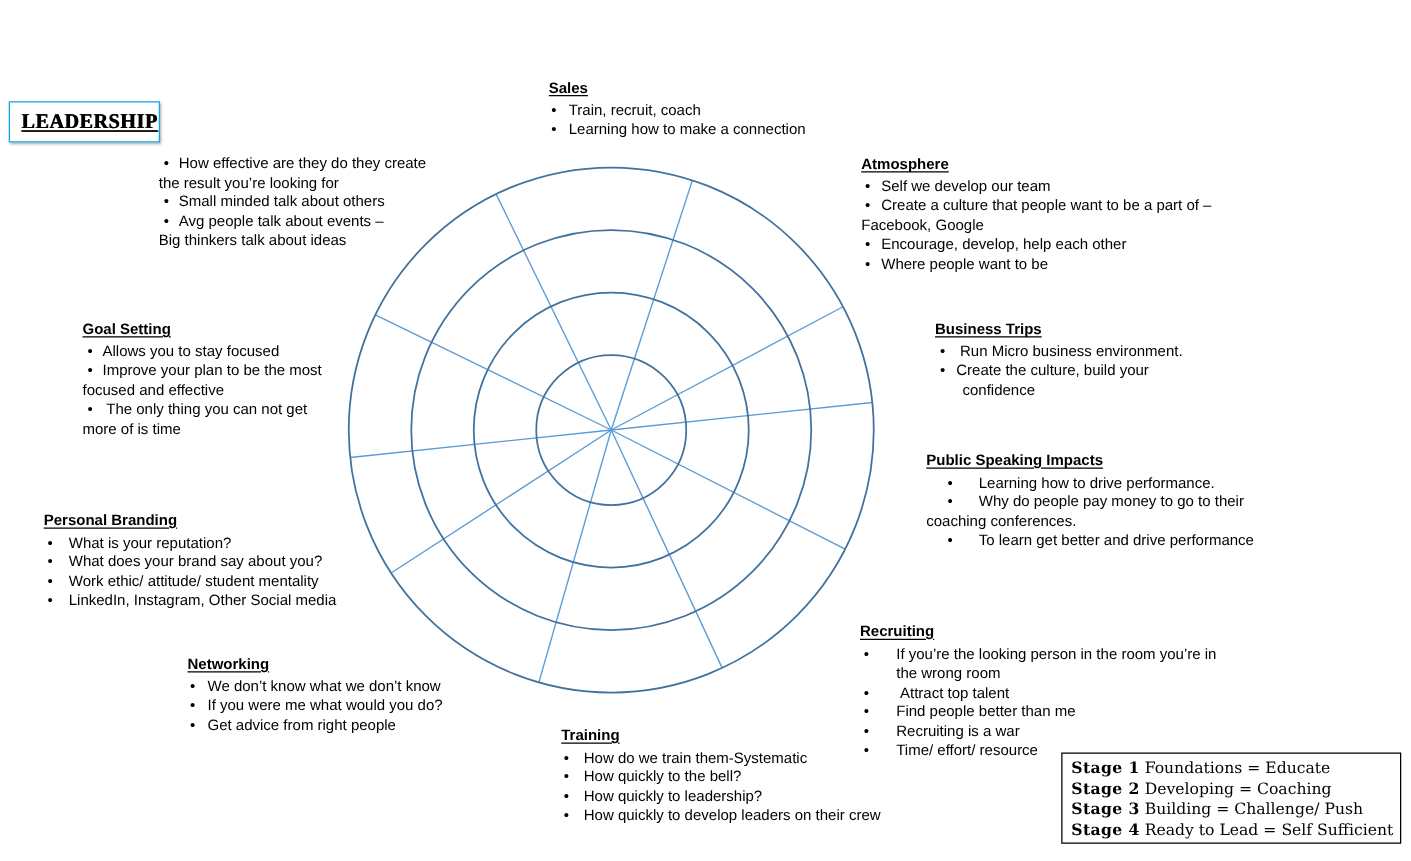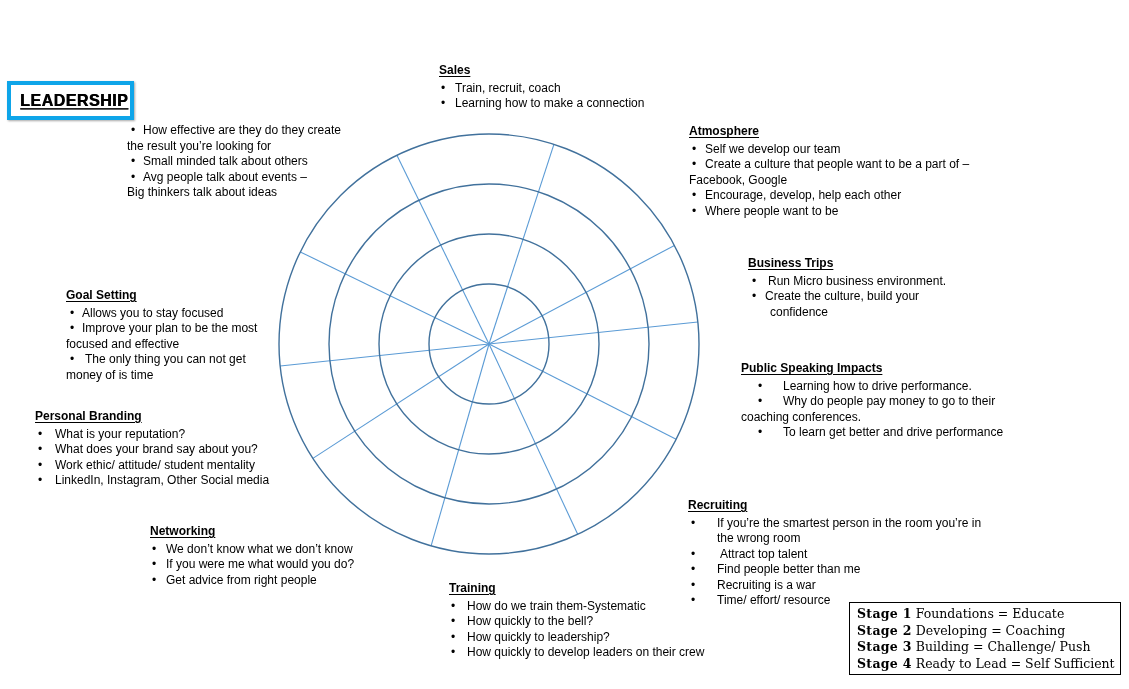--- a/index.html
+++ b/index.html
@@ -15,8 +15,8 @@
   .sec-line .txt{display:inline-block;}
   #leadership-box{
     position:absolute;left:7px;top:81px;width:119px;height:31px;
-    border:4px solid #0ea5e9;box-shadow:1px 1px 2px rgba(0,0,0,0.35);
-    display:flex;align-items:center;background:#fff;
+    border:1px solid #0ea5e9;box-shadow:1px 1px 2px rgba(0,0,0,0.35);
+    display:flex;align-items:center;background:#fff;font-family:Liberation Serif, serif;
   }
   #leadership-title{
     font-weight:900;font-size:16px;letter-spacing:0.5px;margin-left:9px;

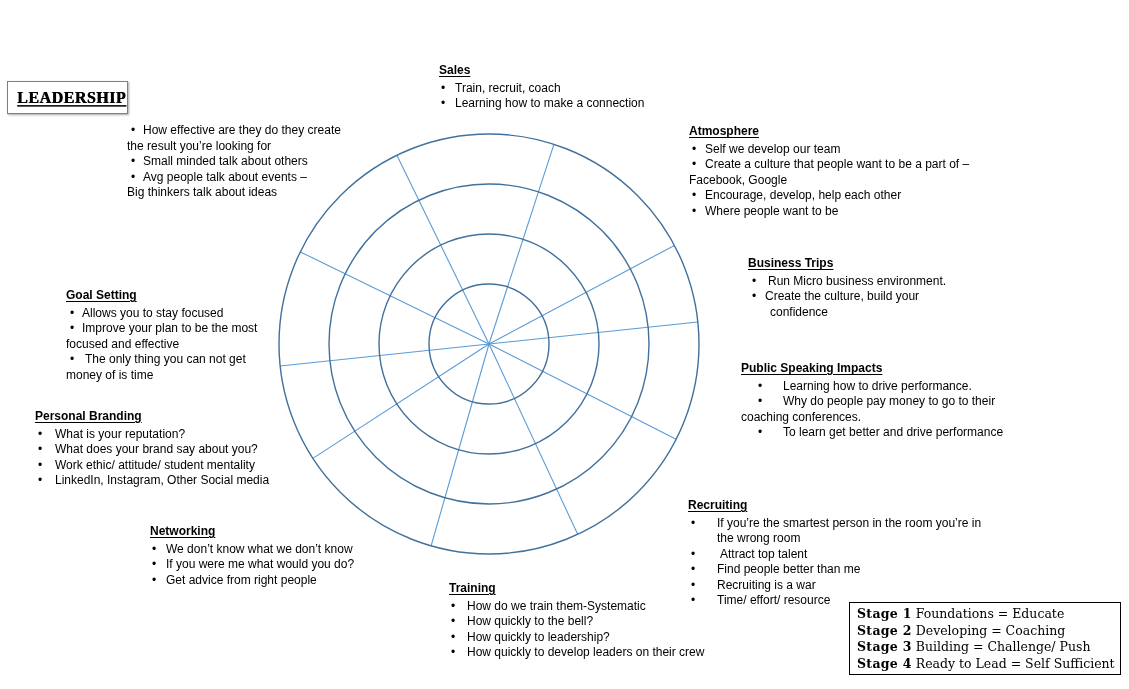--- a/index.html
+++ b/index.html
@@ -79,7 +79,7 @@
         <div class="sec-line"><span class="dot" style="left: 3px;">•</span><span class="txt" style="padding-left: 16px;">Encourage, develop, help each other</span></div>
         <div class="sec-line"><span class="dot" style="left: 3px;">•</span><span class="txt" style="padding-left: 16px;">Where people want to be</span></div>
       </div>
-      <div class="section" style="left: 66px; top: 256px; width: 210px; margin-top: 32px;">
+      <div class="section" style="left: 66px; top: 256px; width: 210px;">
         <div class="sec-heading" style="margin-left: 0px;">Goal Setting</div>
         <div class="sec-line"><span class="dot" style="left: 4px;">•</span><span class="txt" style="padding-left: 16px;">Allows you to stay focused</span></div>
         <div class="sec-line"><span class="dot" style="left: 4px;">•</span><span class="txt" style="padding-left: 16px;">Improve your plan to be the most</span></div>

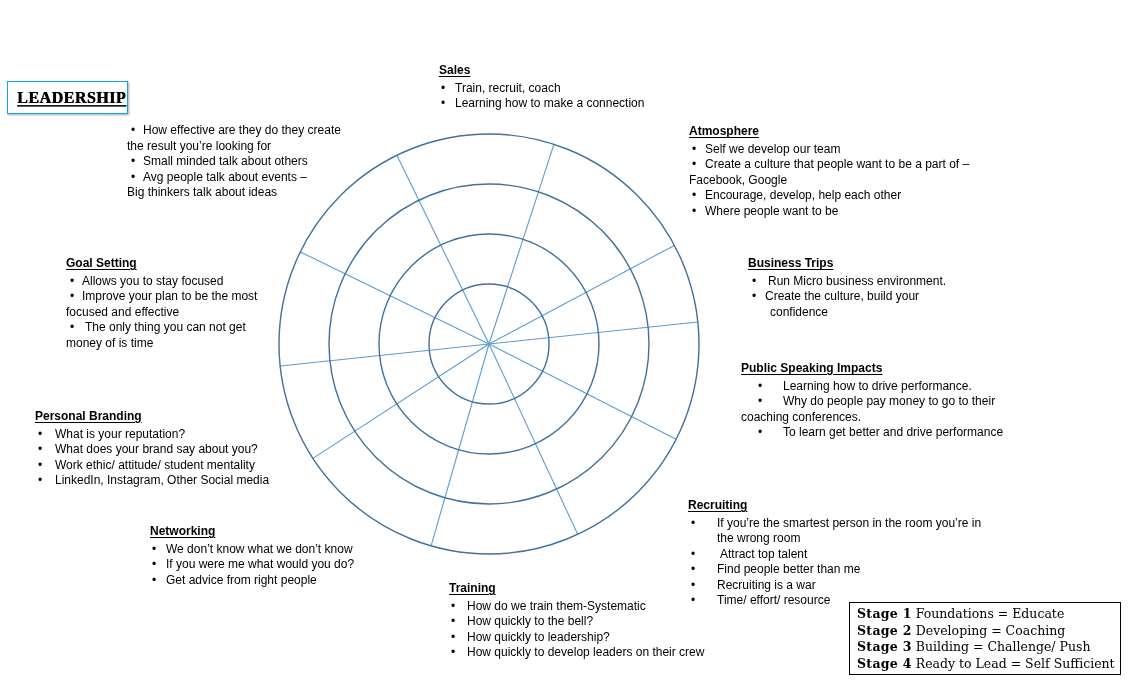--- a/index.html
+++ b/index.html
@@ -85,7 +85,7 @@
         <div class="sec-line"><span class="dot" style="left: 4px;">•</span><span class="txt" style="padding-left: 16px;">Improve your plan to be the most</span></div>
         <div class="sec-line"><span class="txt" style="padding-left: 0px;">focused and effective</span></div>
         <div class="sec-line"><span class="dot" style="left: 4px;">•</span><span class="txt" style="padding-left: 19px;">The only thing you can not get</span></div>
-        <div class="sec-line"><span class="txt" style="padding-left: 0px;">money of is time</span></div>
+        <div class="sec-line"><span class="txt" style="padding-left: 0px;">more of is time</span></div>
       </div>
       <div class="section" style="left: 748px; top: 256px; width: 200px;">
         <div class="sec-heading" style="margin-left: 0px;">Business Trips</div>

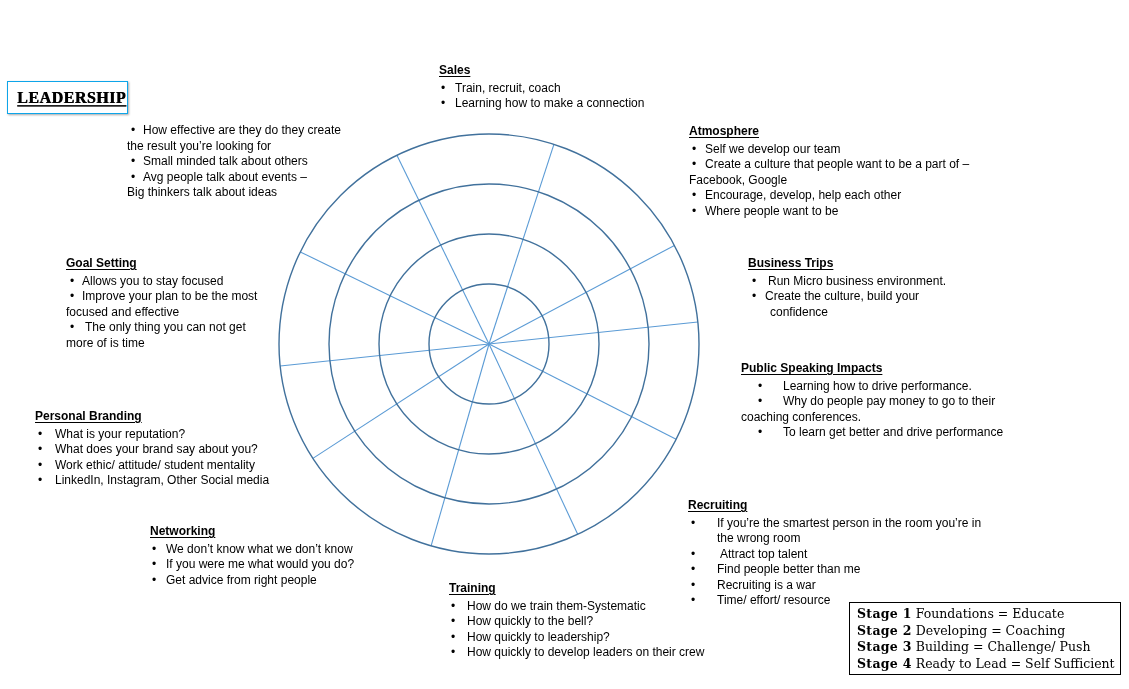--- a/index.html
+++ b/index.html
@@ -109,7 +109,7 @@
       </div>
       <div class="section" style="left: 688px; top: 498px; width: 310px;">
         <div class="sec-heading" style="margin-left: 0px;">Recruiting</div>
-        <div class="sec-line"><span class="dot" style="left: 3px;">•</span><span class="txt" style="padding-left: 29px;">If you’re the smartest person in the room you’re in</span></div>
+        <div class="sec-line"><span class="dot" style="left: 3px;">•</span><span class="txt" style="padding-left: 29px;">If you’re the looking person in the room you’re in</span></div>
         <div class="sec-line"><span class="txt" style="padding-left: 29px;">the wrong room</span></div>
         <div class="sec-line"><span class="dot" style="left: 3px;">•</span><span class="txt" style="padding-left: 32px;">Attract top talent</span></div>
         <div class="sec-line"><span class="dot" style="left: 3px;">•</span><span class="txt" style="padding-left: 29px;">Find people better than me</span></div>

